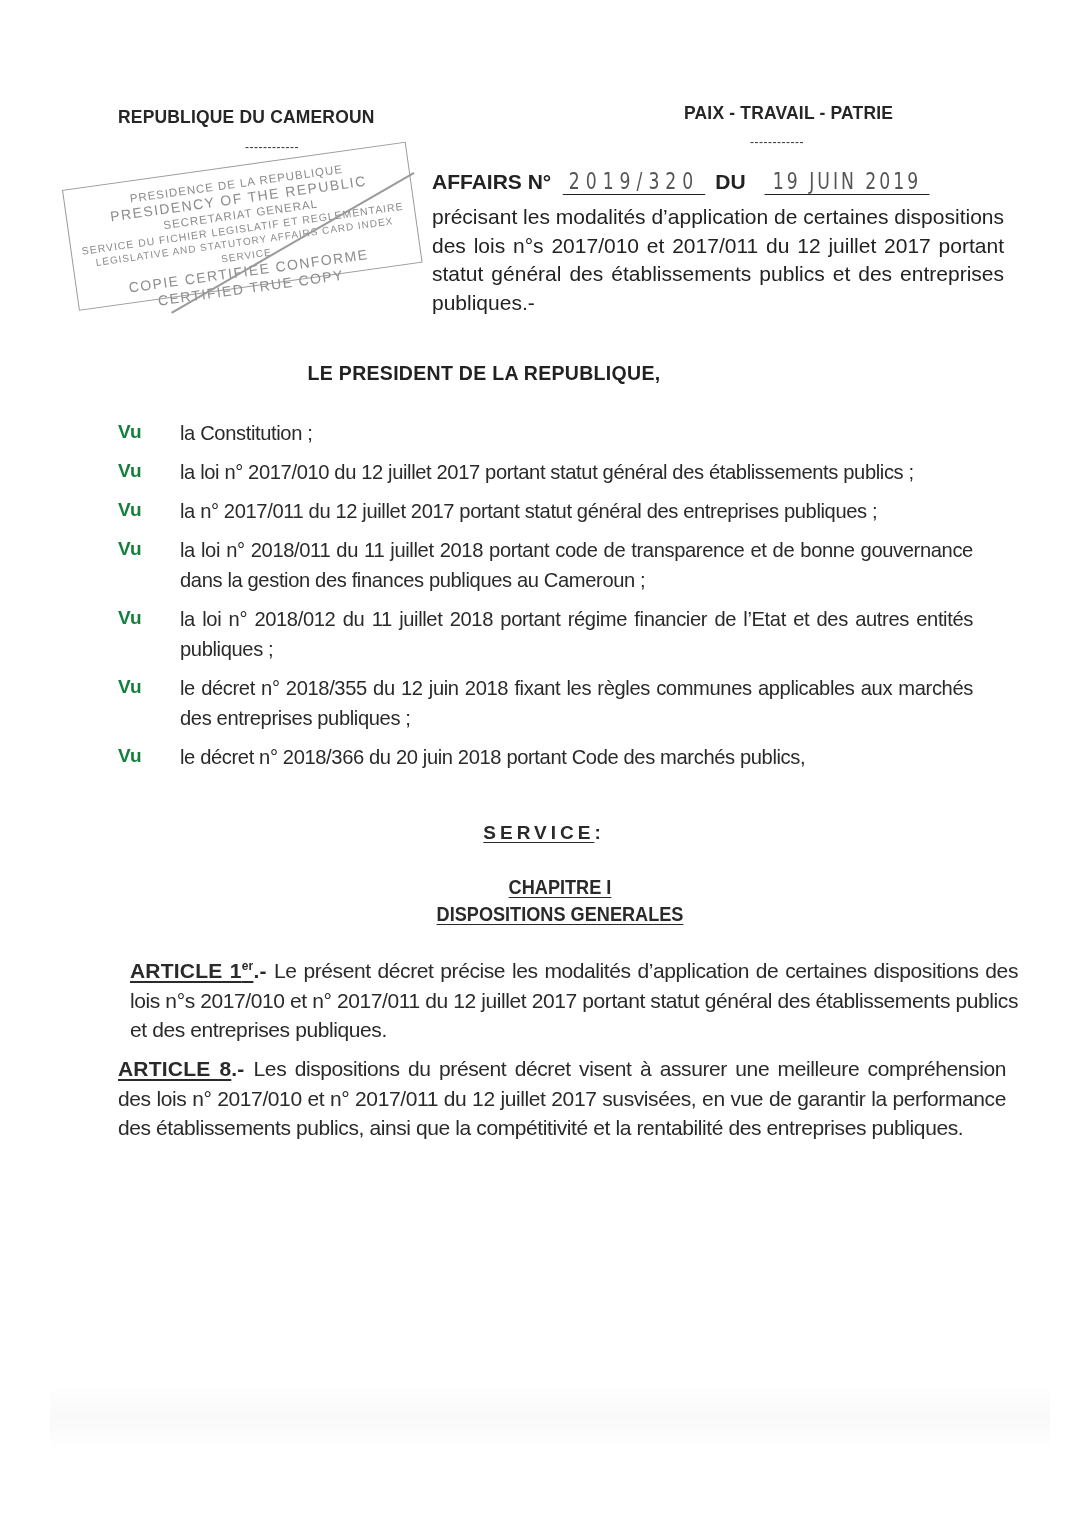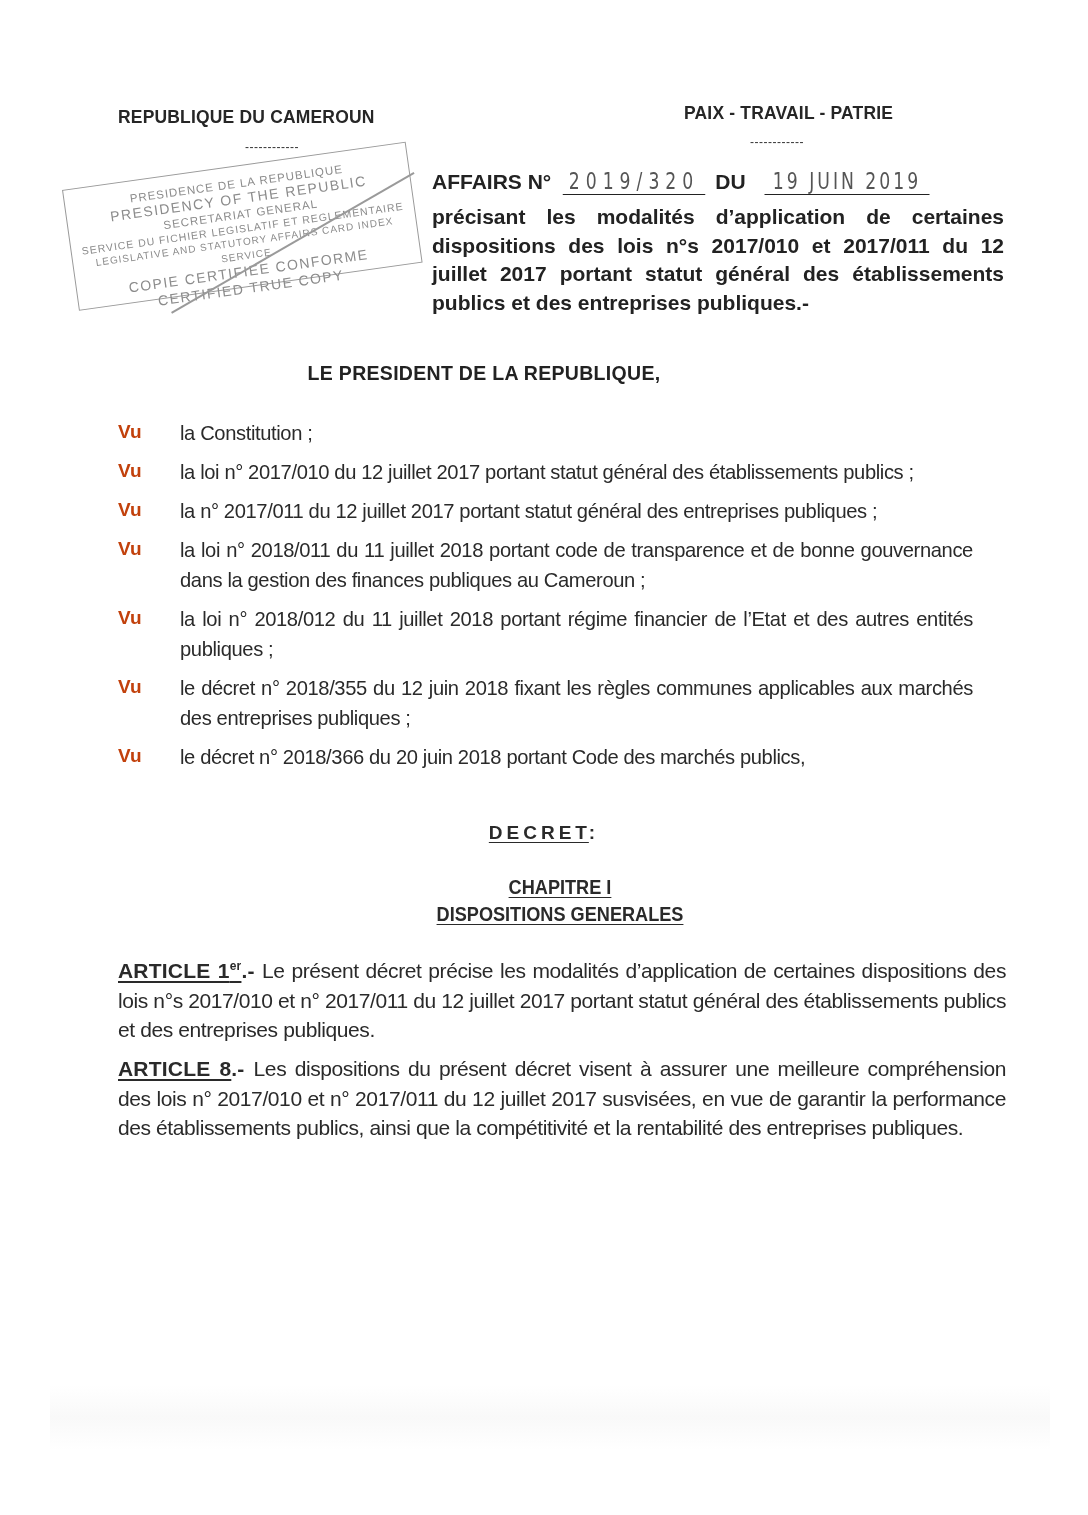--- a/index.html
+++ b/index.html
@@ -38,7 +38,7 @@
     font-size: 23px; letter-spacing: 8px; transform: scaleX(0.75);
   }
   .title-block {
-    left: 432px; top: 203px; width: 572px; font-weight: bold; font-size: 21px;
+    left: 432px; top: 203px; width: 572px; font-weight: normal; font-size: 21px;
     line-height: 28.5px; text-align: justify; color: #222;
   }
   .president {

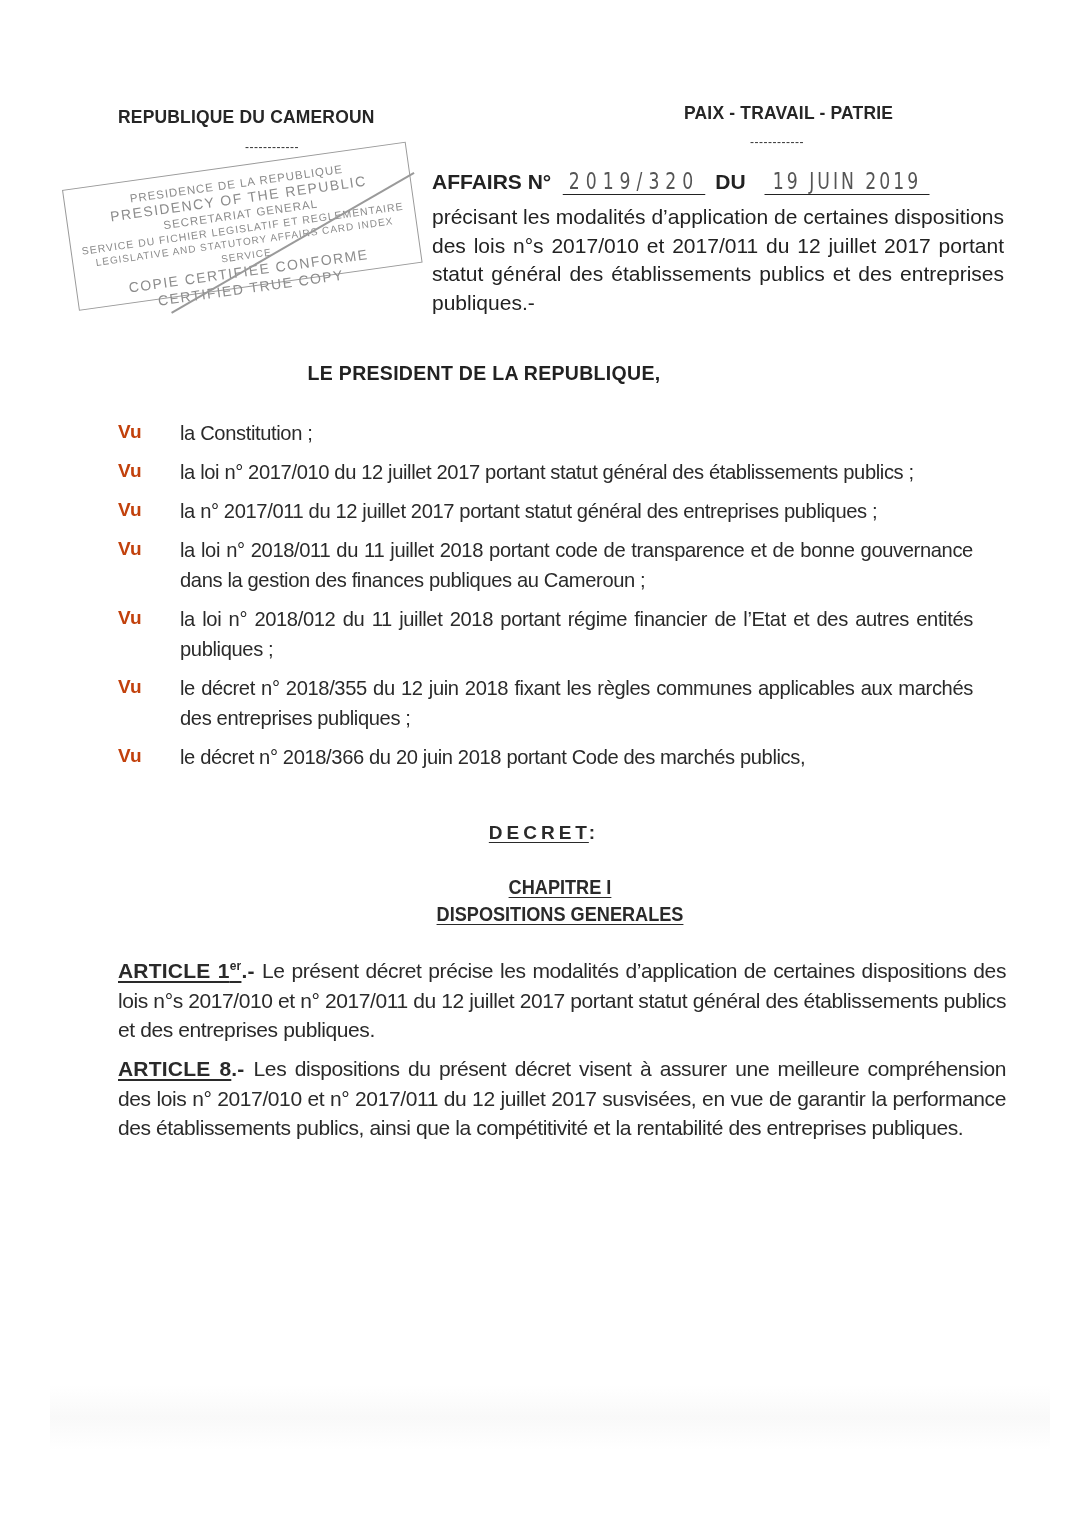--- a/index.html
+++ b/index.html
@@ -49,7 +49,7 @@
   .vu-list { left: 118px; top: 418px; width: 888px; }
   .vu-item { display: flex; margin-bottom: 9px; }
   .vu-label {
-    width: 62px; flex: none; font-weight: bold; font-size: 19px; color: #c2410c;
+    width: 62px; flex: none; font-weight: bold; font-size: 19px; color: #15803d;
     padding-top: 3px;
   }
   .vu-text {

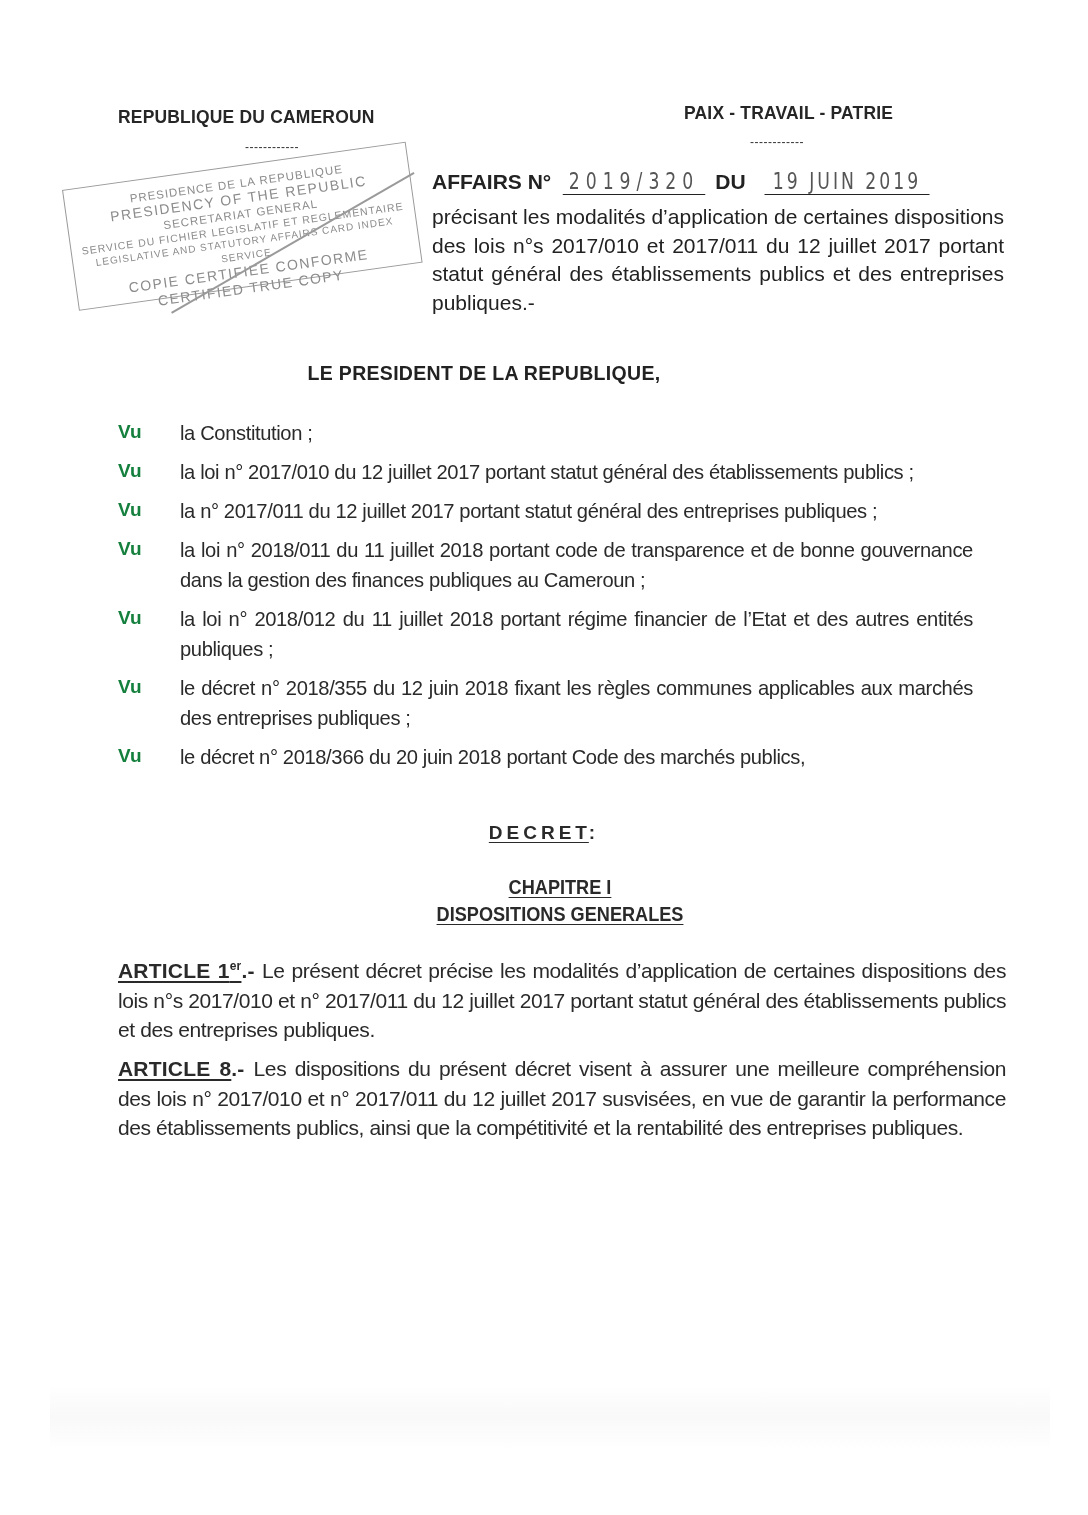--- a/index.html
+++ b/index.html
@@ -144,7 +144,7 @@
 </div>
 
 <div class="abs decrete">
-  <u>DECRET</u><span>:</span>
+  <u>SERVICE</u><span>:</span>
 </div>
 
 <div class="abs chapitre">

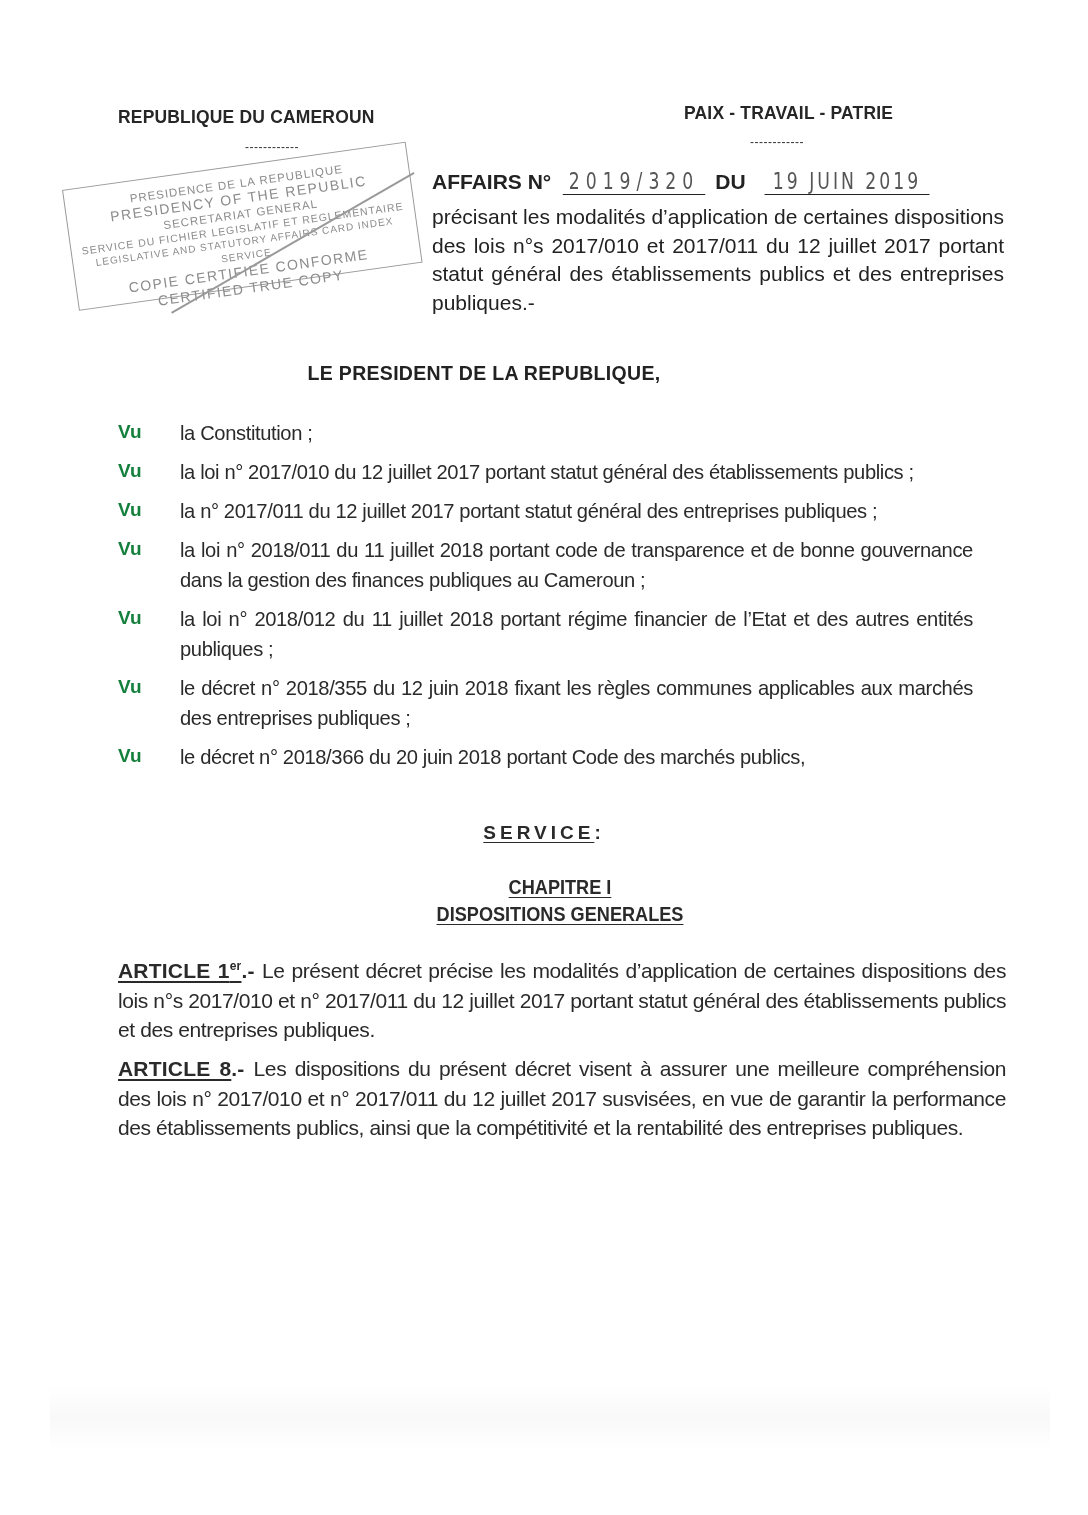--- a/index.html
+++ b/index.html
@@ -75,7 +75,7 @@
   }
   .article .lab { font-weight: bold; letter-spacing: 0.2px; }
   .article .lab u { text-underline-offset: 3px; }
-  .art1 { top: 952px; }
+  .art1 { top: 952px; margin-left: 12px; }
   .art2 { top: 1054px; }
   .faint {
     left: 50px; top: 1385px; width: 1000px; height: 65px;

